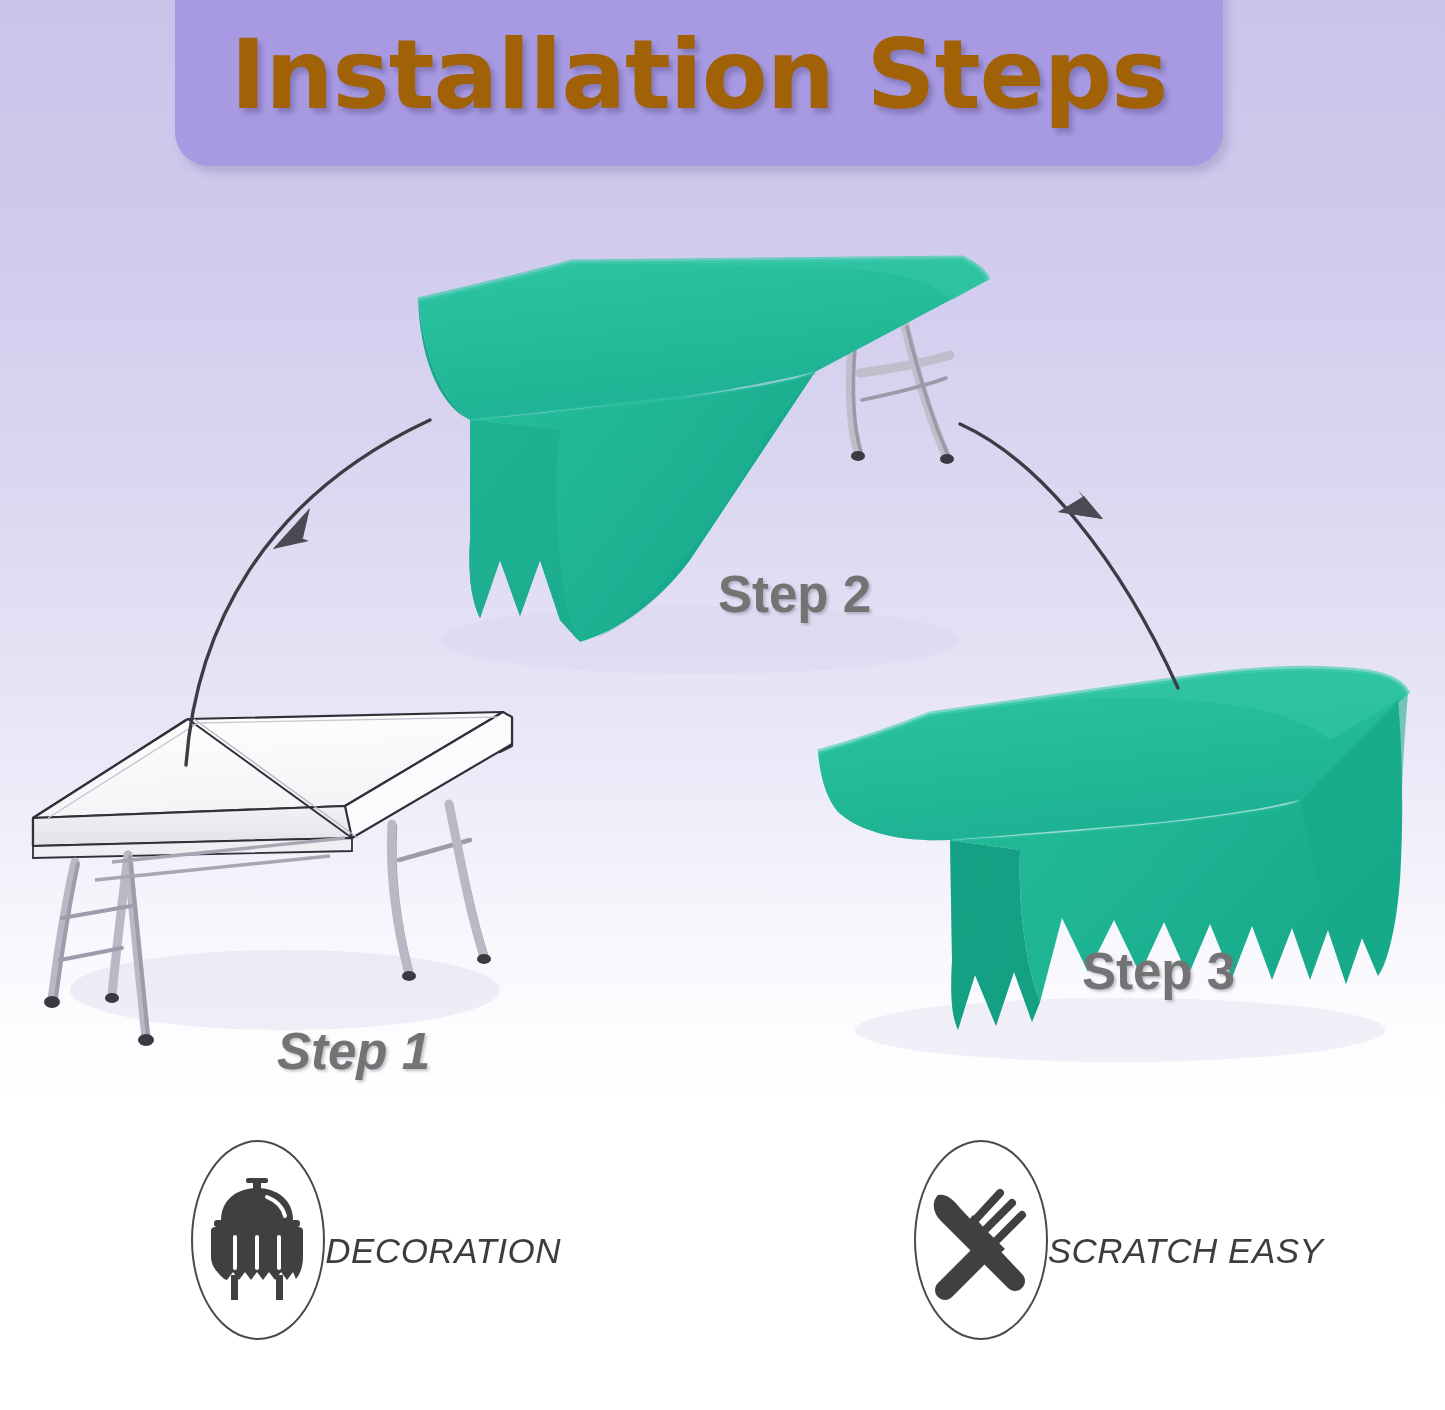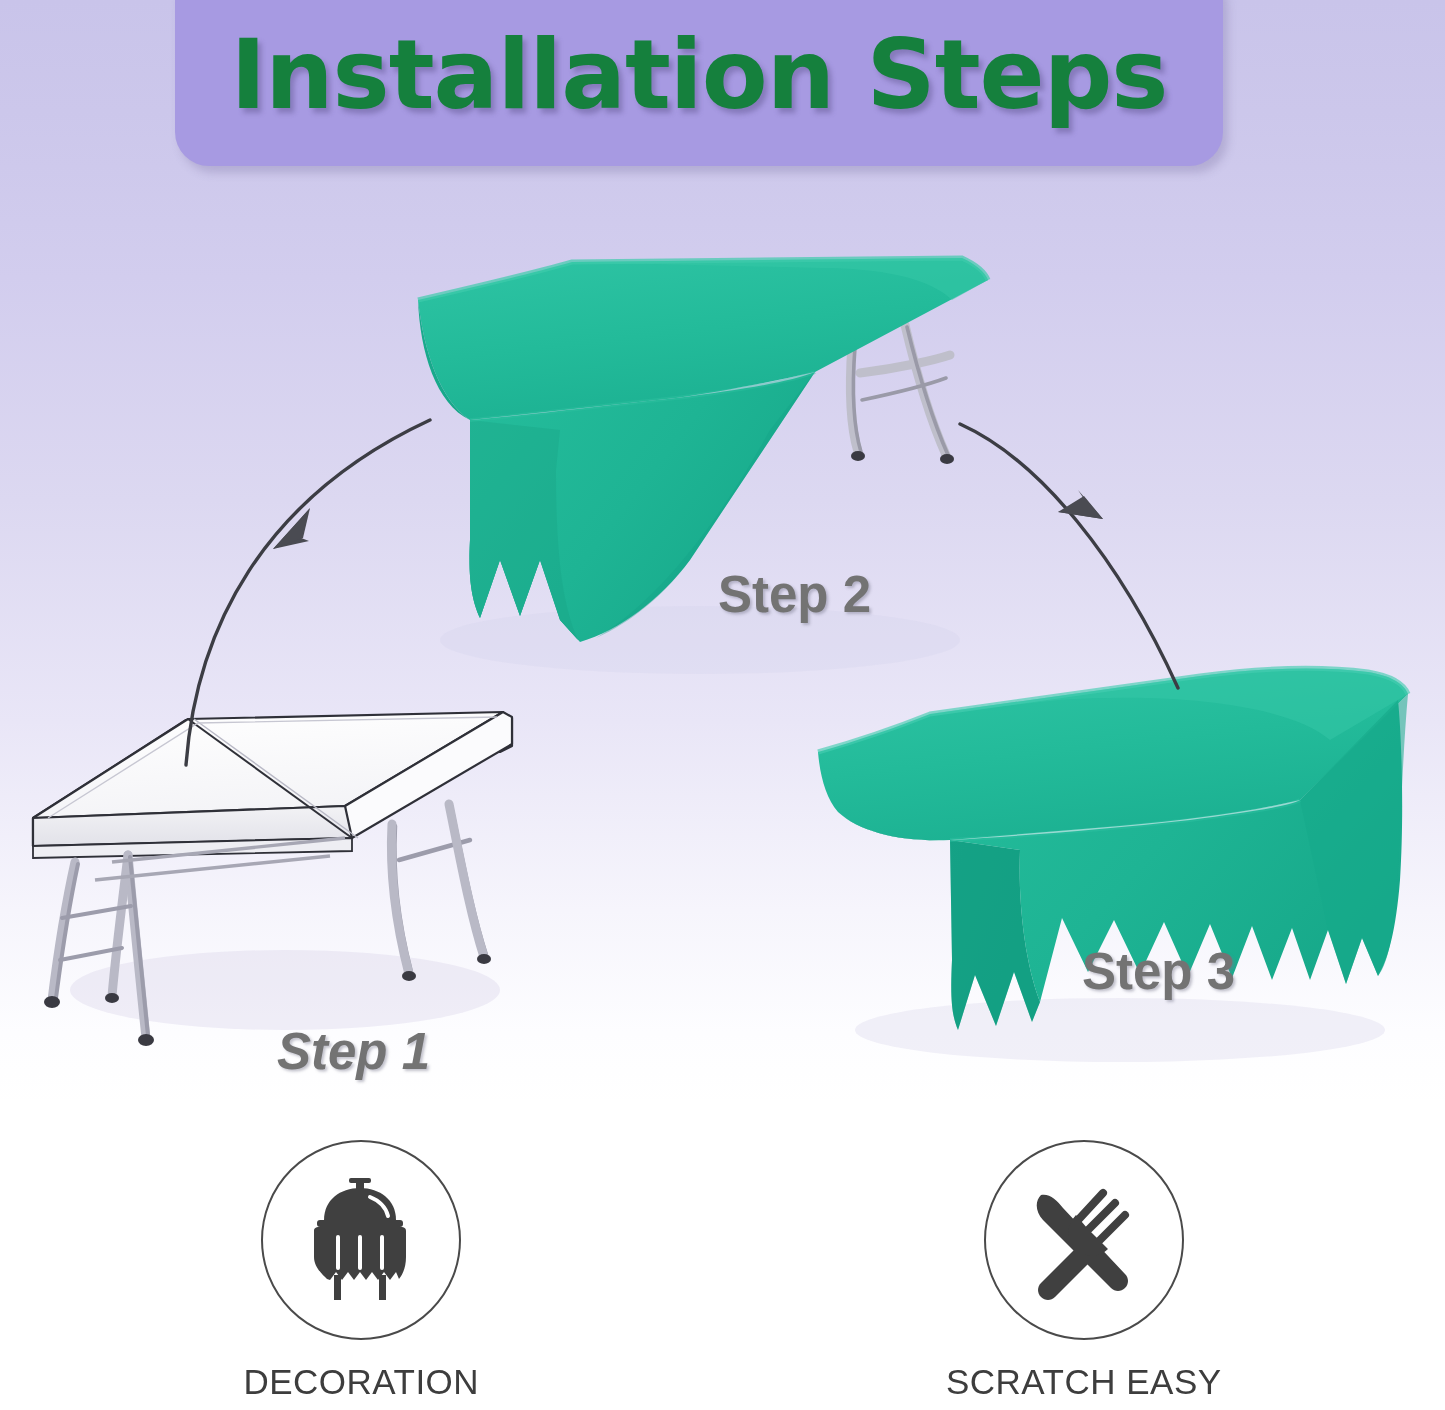--- a/index.html
+++ b/index.html
@@ -60,7 +60,7 @@
     height: 110px;
     line-height: 110px;
     text-align: center;
-    color: #15803d;
+    color: #a16207;
     font-family: "DejaVu Sans", sans-serif;
     font-weight: bold;
     font-size: 96px;

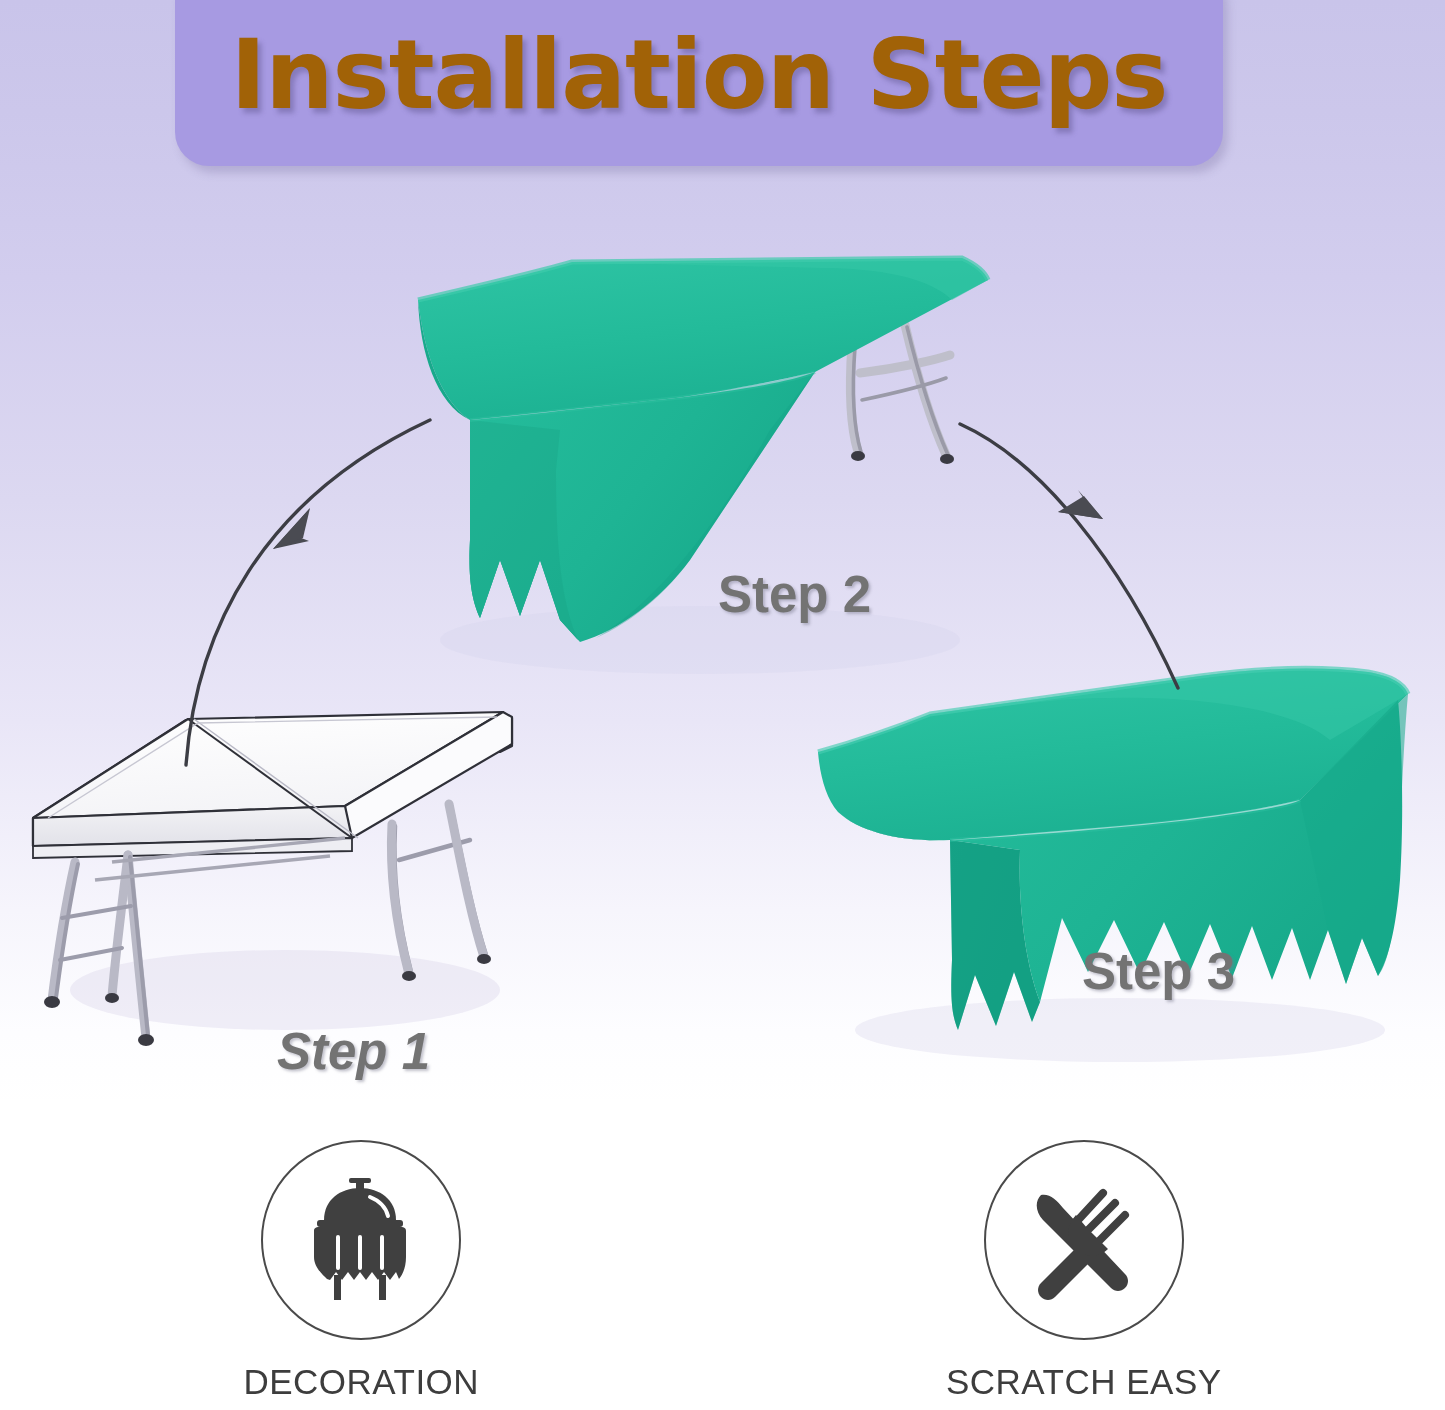--- a/index.html
+++ b/index.html
@@ -106,8 +106,8 @@
   .feature {
     width: 340px;
     display: flex;
-    flex-direction: column;
     align-items: center;
+    font-style: italic;
   }
   .feature-circle {
     width: 196px;

